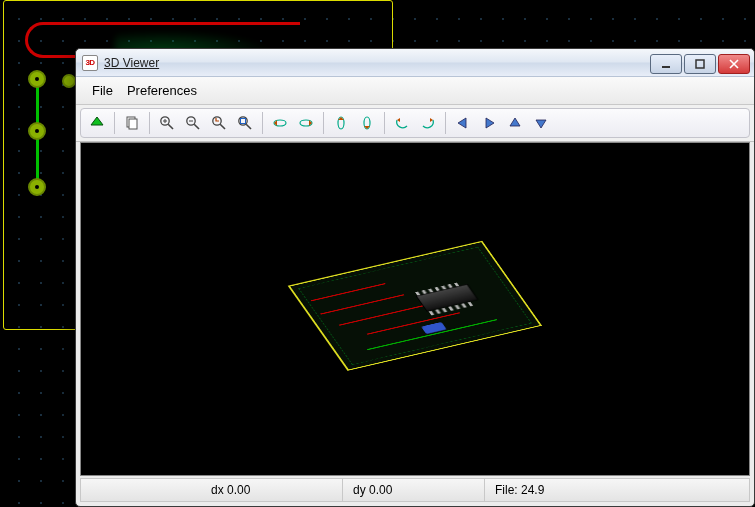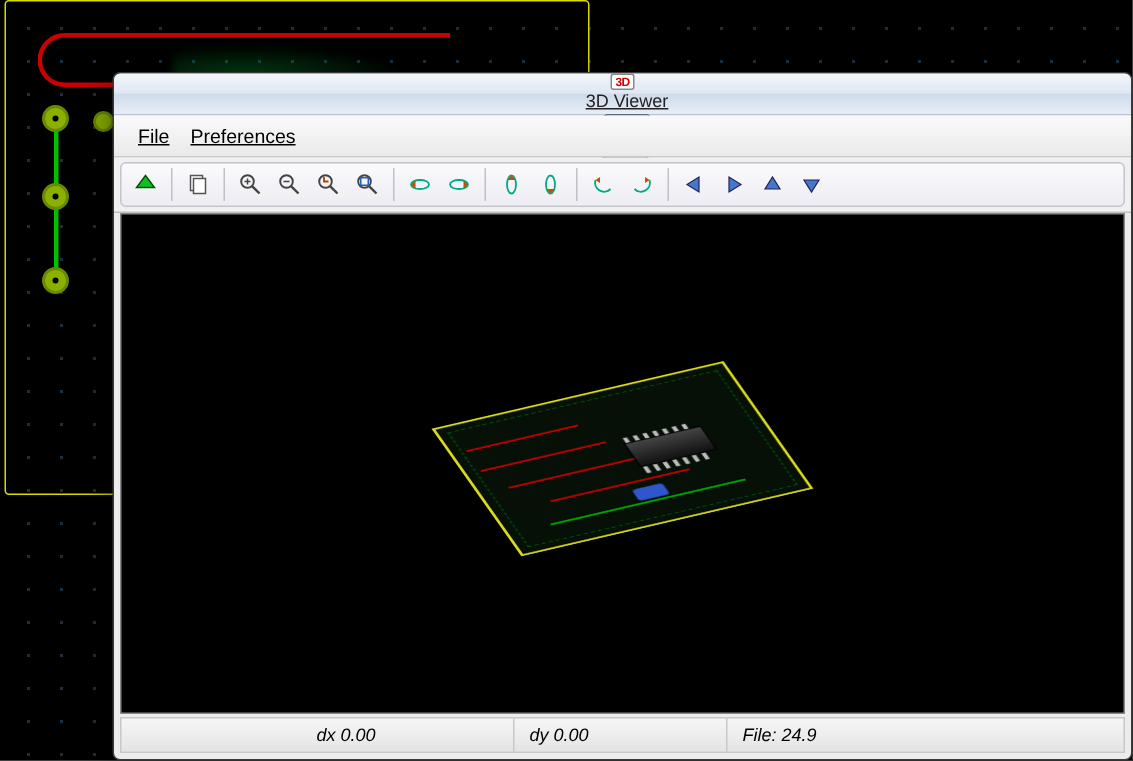--- a/index.html
+++ b/index.html
@@ -59,7 +59,6 @@
   border-bottom: 1px solid #b8c4d6;
   border-radius: 5px 5px 0 0;
   padding-left: 6px;
-  flex-direction: column;
 }
 .app-icon {
   width: 16px; height: 16px; margin-right: 6px;

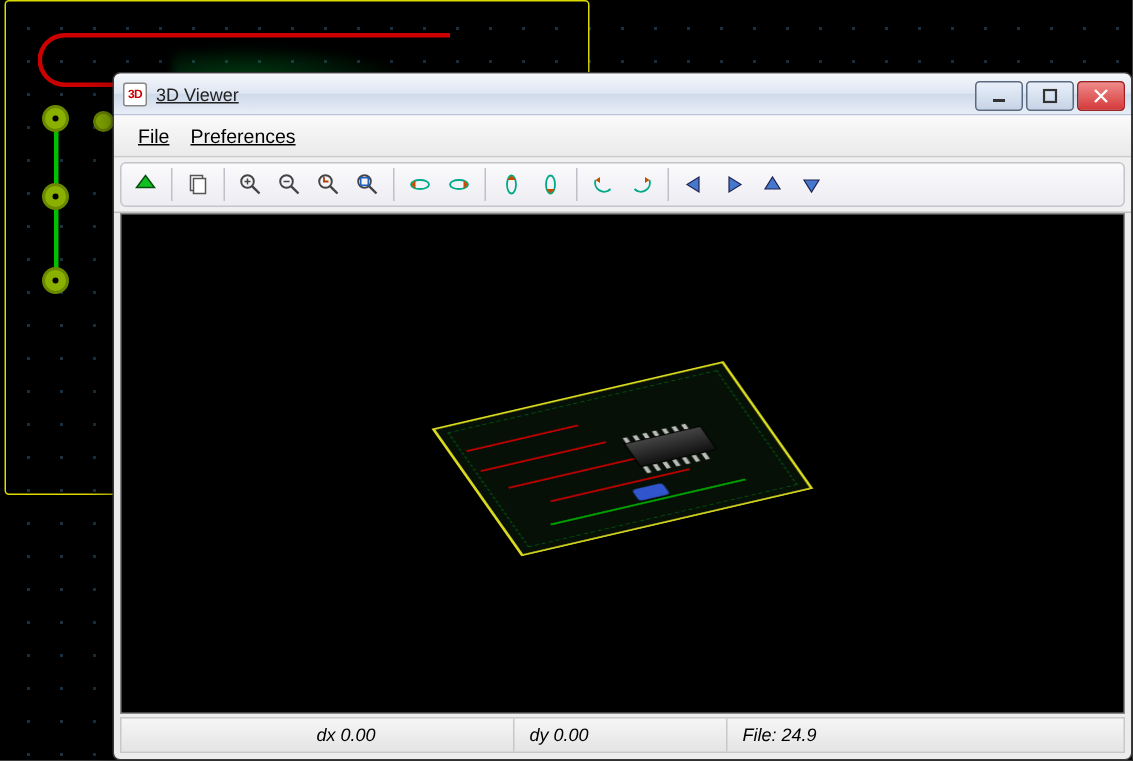--- a/index.html
+++ b/index.html
@@ -86,7 +86,7 @@
   border-bottom: 1px solid #c8c8c8;
   font-size: 13px;
 }
-.menubar .item { padding: 2px 6px; text-decoration: underline; }
+.menubar .item { padding: 2px 6px; }
 
 
 .toolbar-wrap {

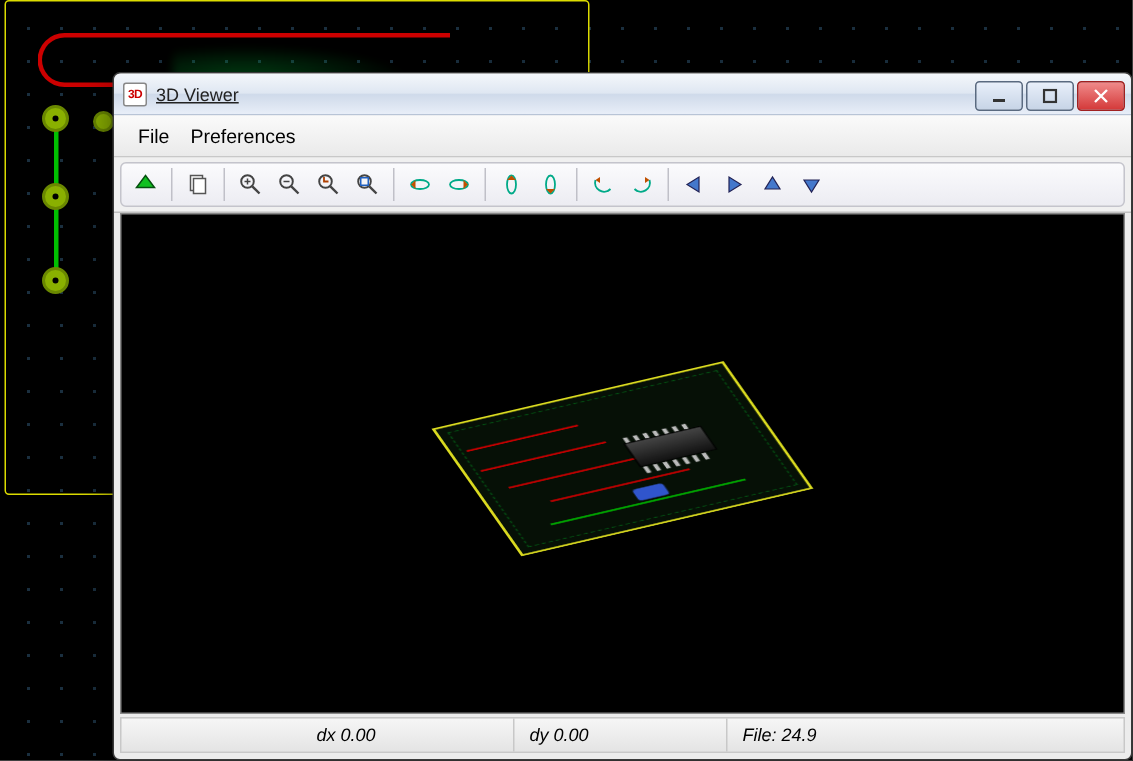--- a/index.html
+++ b/index.html
@@ -177,7 +177,6 @@
   font-size: 12px;
   margin: 2px 4px 4px 4px;
   border: 1px solid #c8c8c8;
-  font-style: italic;
 }
 .status-cell {
   padding: 0 10px; height:100%; display:flex; align-items:center;

